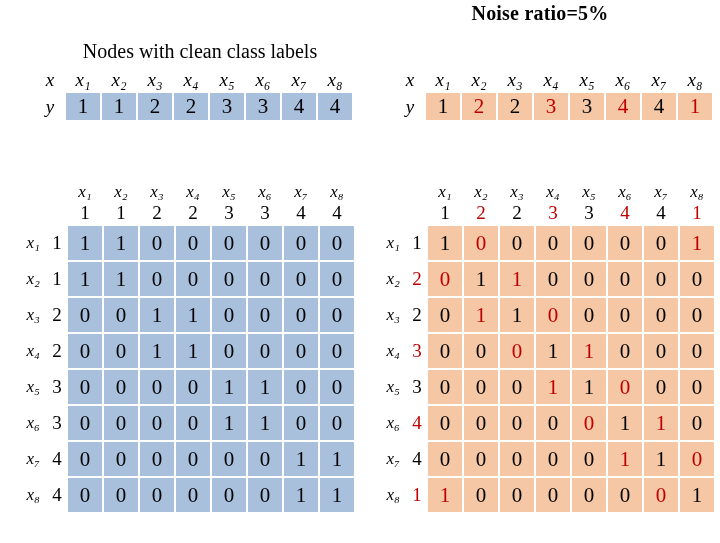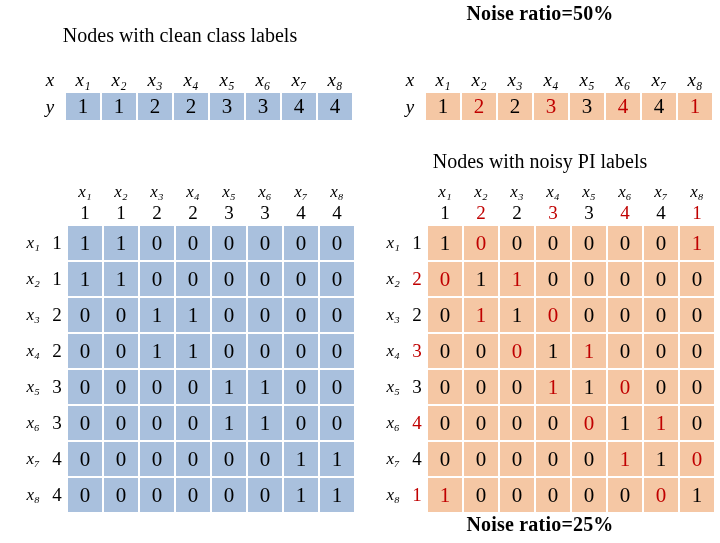--- a/index.html
+++ b/index.html
@@ -371,7 +371,7 @@
 
 <div class="panel panel-right">
 
-  <div class="noise-banner noise-top">Noise ratio=50%</div>
+  <div class="noise-banner noise-top">Noise ratio=5%</div>
 
 
   <div class="class-block">

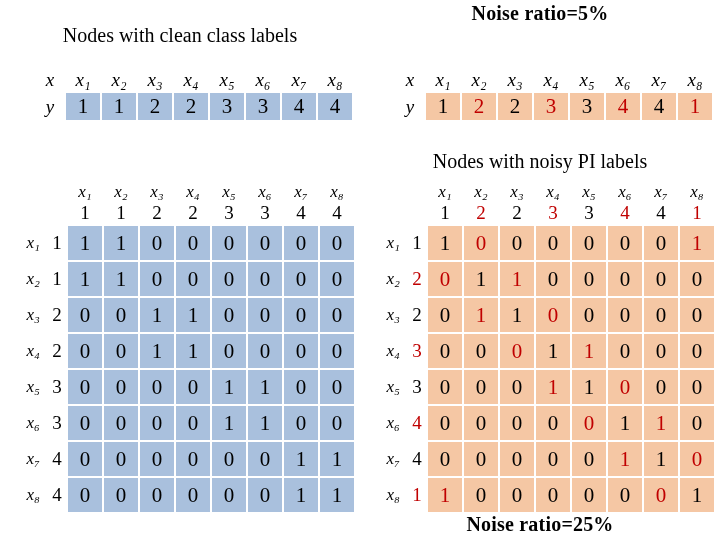--- a/index.html
+++ b/index.html
@@ -45,7 +45,7 @@
     font-size: 20px;
     white-space: nowrap;
   }
-  .title-class { top: 24px; }
+  .title-class { top: 40px; margin-left: 20px; }
   .title-pi    { top: 150px; }
 
   

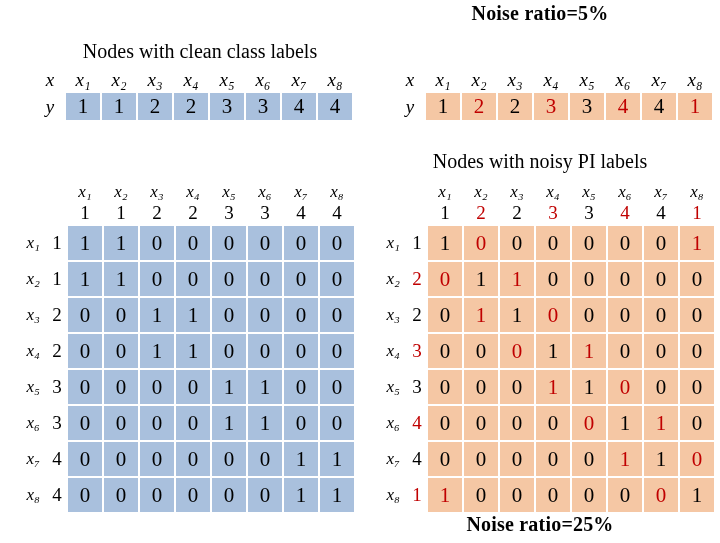--- a/index.html
+++ b/index.html
@@ -403,7 +403,6 @@
     </div>
   </div>
 
-  <div class="section-title title-pi">Nodes with noisy PI labels</div>
 
   <div class="matrix-block">
     <div class="mx-head">

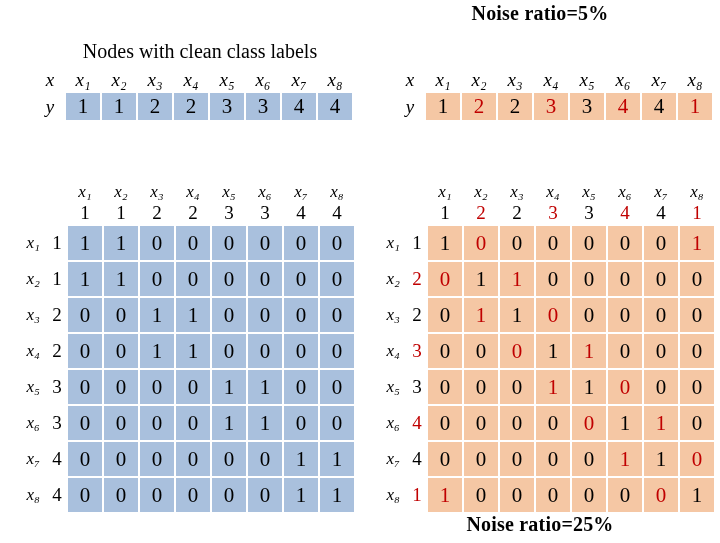--- a/index.html
+++ b/index.html
@@ -574,7 +574,6 @@
       </div>
   </div>
 
-  <div class="noise-banner noise-bottom">Noise ratio=25%</div>
 
 </div>
 

